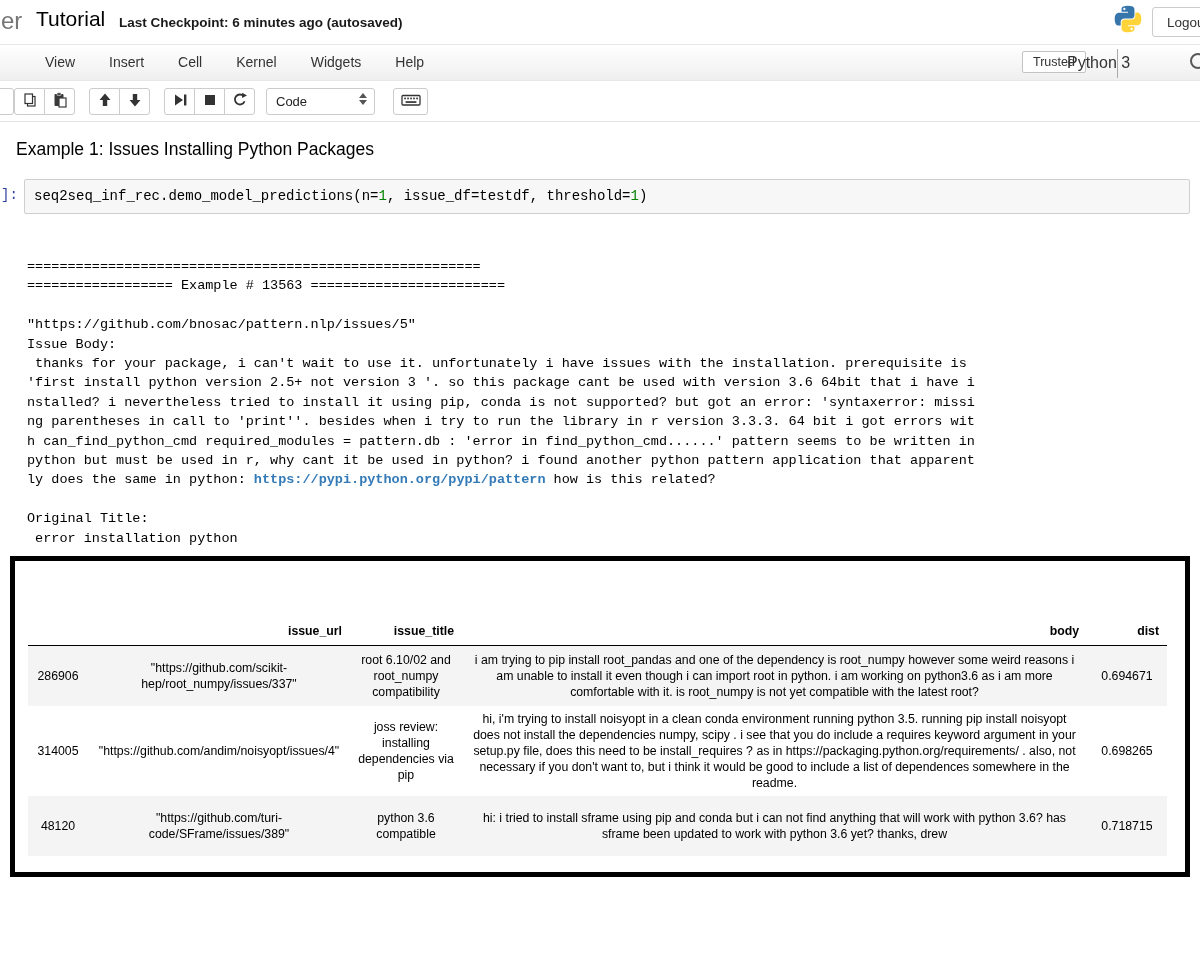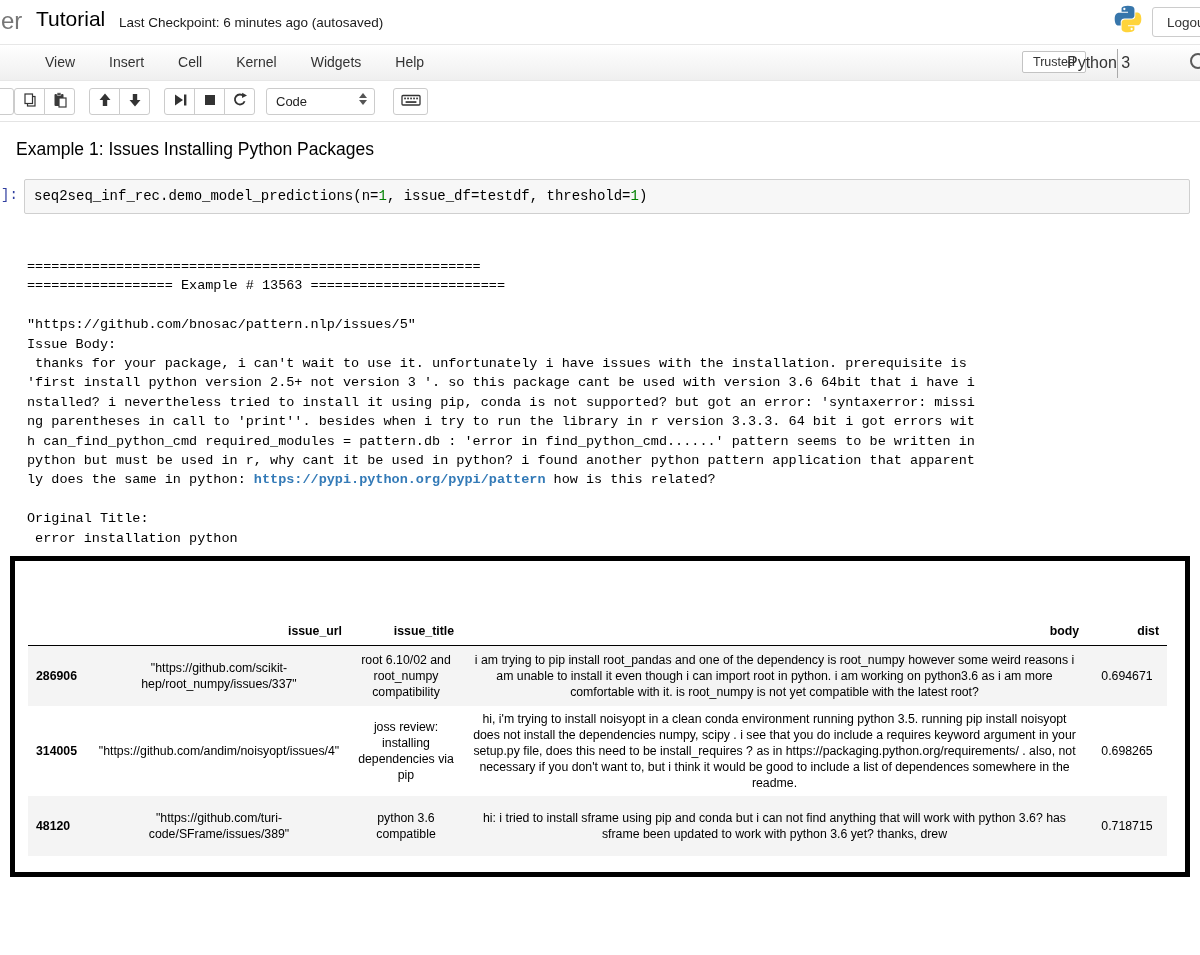--- a/index.html
+++ b/index.html
@@ -10,7 +10,7 @@
   #topbar { position: absolute; top: 0; left: 0; width: 1200px; height: 44px; background: #fff; }
   .logo-fragment { position: absolute; left: 1px; top: 7px; font-size: 24px; color: #767676; }
   .nb-title { position: absolute; left: 36px; top: 7px; font-size: 21px; font-weight: 500; }
-  .checkpoint { position: absolute; left: 119px; top: 15px; font-size: 13.5px; color: #1a1a1a; }
+  .checkpoint { position: absolute; left: 119px; top: 15px; font-size: 13.5px; color: #1a1a1a; font-weight: bold; }
   .py-logo { position: absolute; left: 1113px; top: 4px; }
   .logout-btn { position: absolute; left: 1152px; top: 7px; height: 30px; padding: 0 14px;
                 background: #fff; border: 1px solid #ccc; border-radius: 3px;

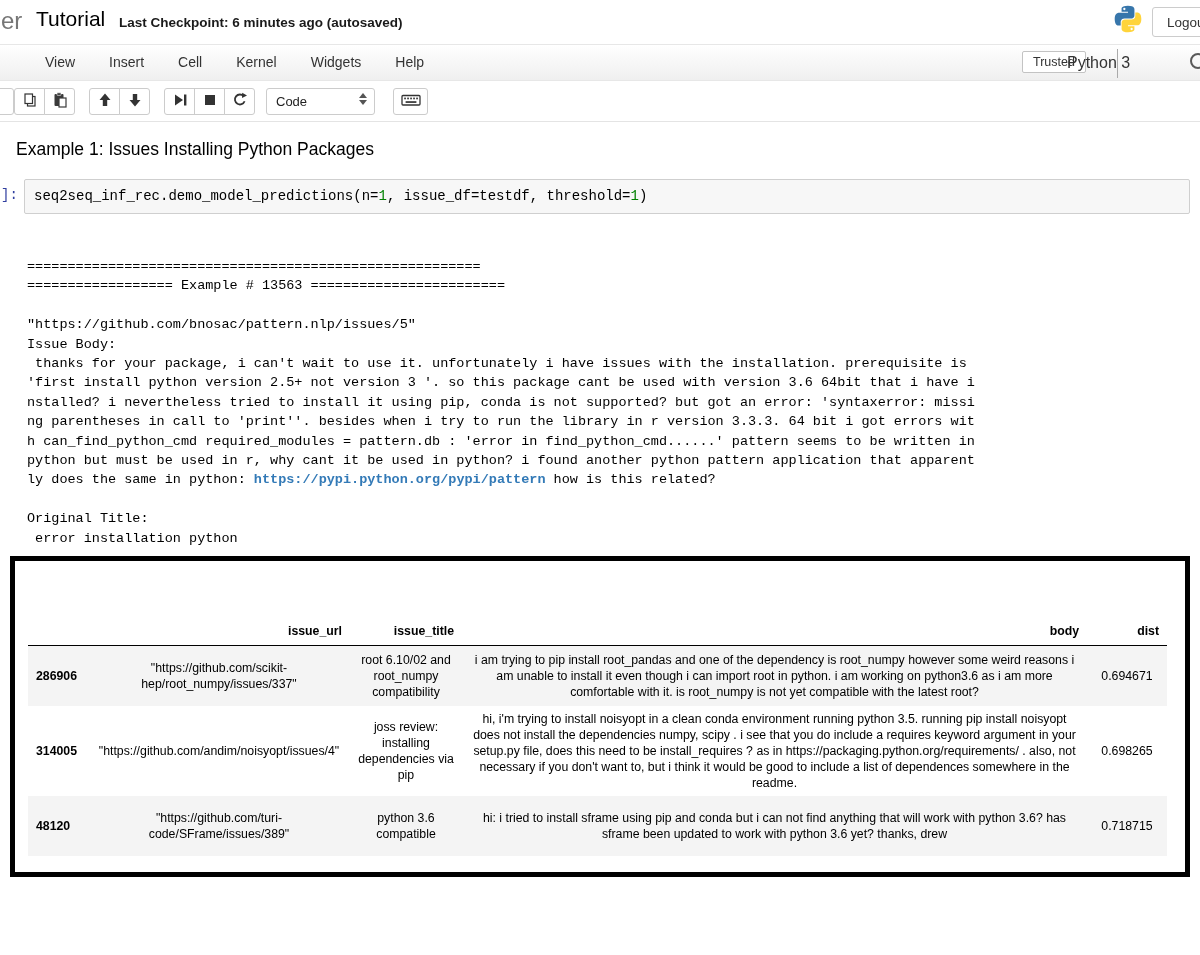--- a/index.html
+++ b/index.html
@@ -67,7 +67,7 @@
   table.dataframe { border-collapse: collapse; margin: 48px 0 0 1px; font-size: 12.3px; line-height: 16px; }
   .dataframe thead th { text-align: right; font-weight: bold; padding: 4px 8px 6px 8px;
                         border-bottom: 1px solid #000; vertical-align: bottom; }
-  .dataframe tbody th { text-align: left; font-weight: bold; padding: 22px 8px; vertical-align: middle; }
+  .dataframe tbody th { text-align: center; font-weight: normal; padding: 22px 8px; vertical-align: middle; }
   .dataframe tbody td { text-align: center; padding: 5px 8px; vertical-align: middle; }
   .dataframe tbody tr:nth-child(odd) { background: #f4f4f4; }
 </style>

